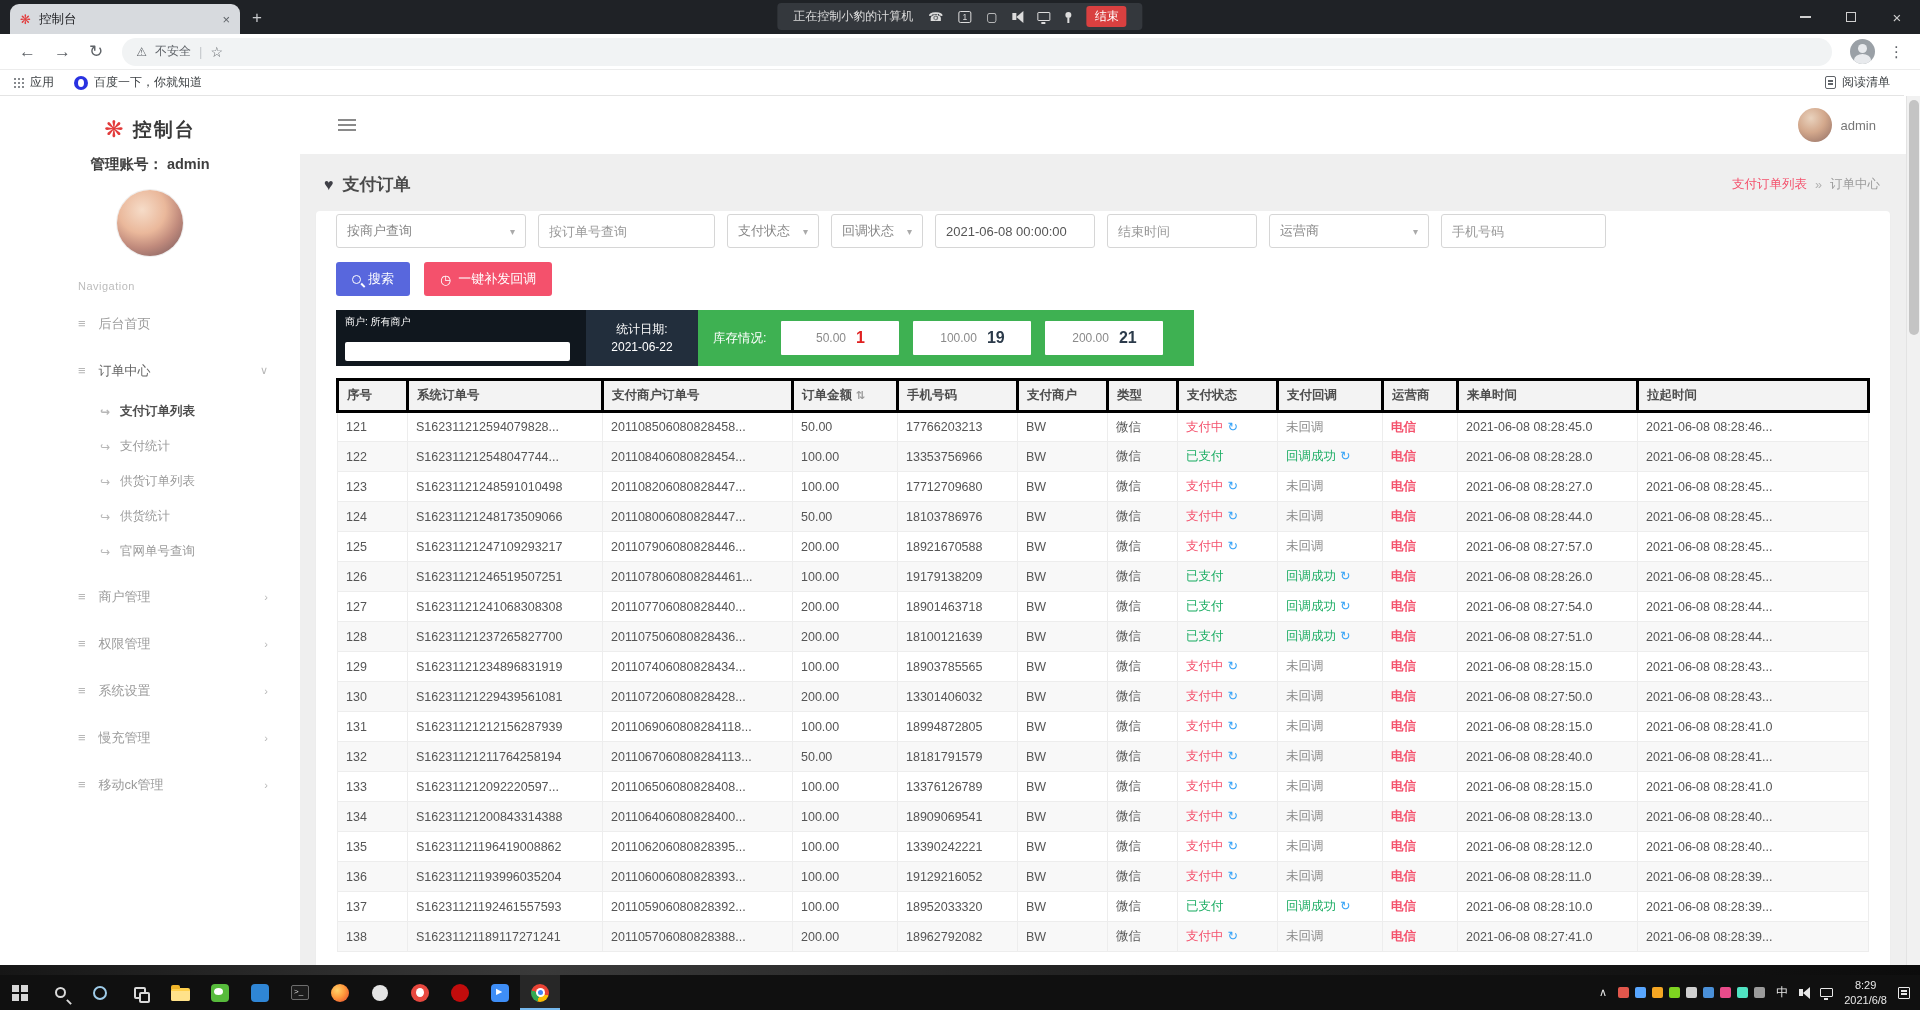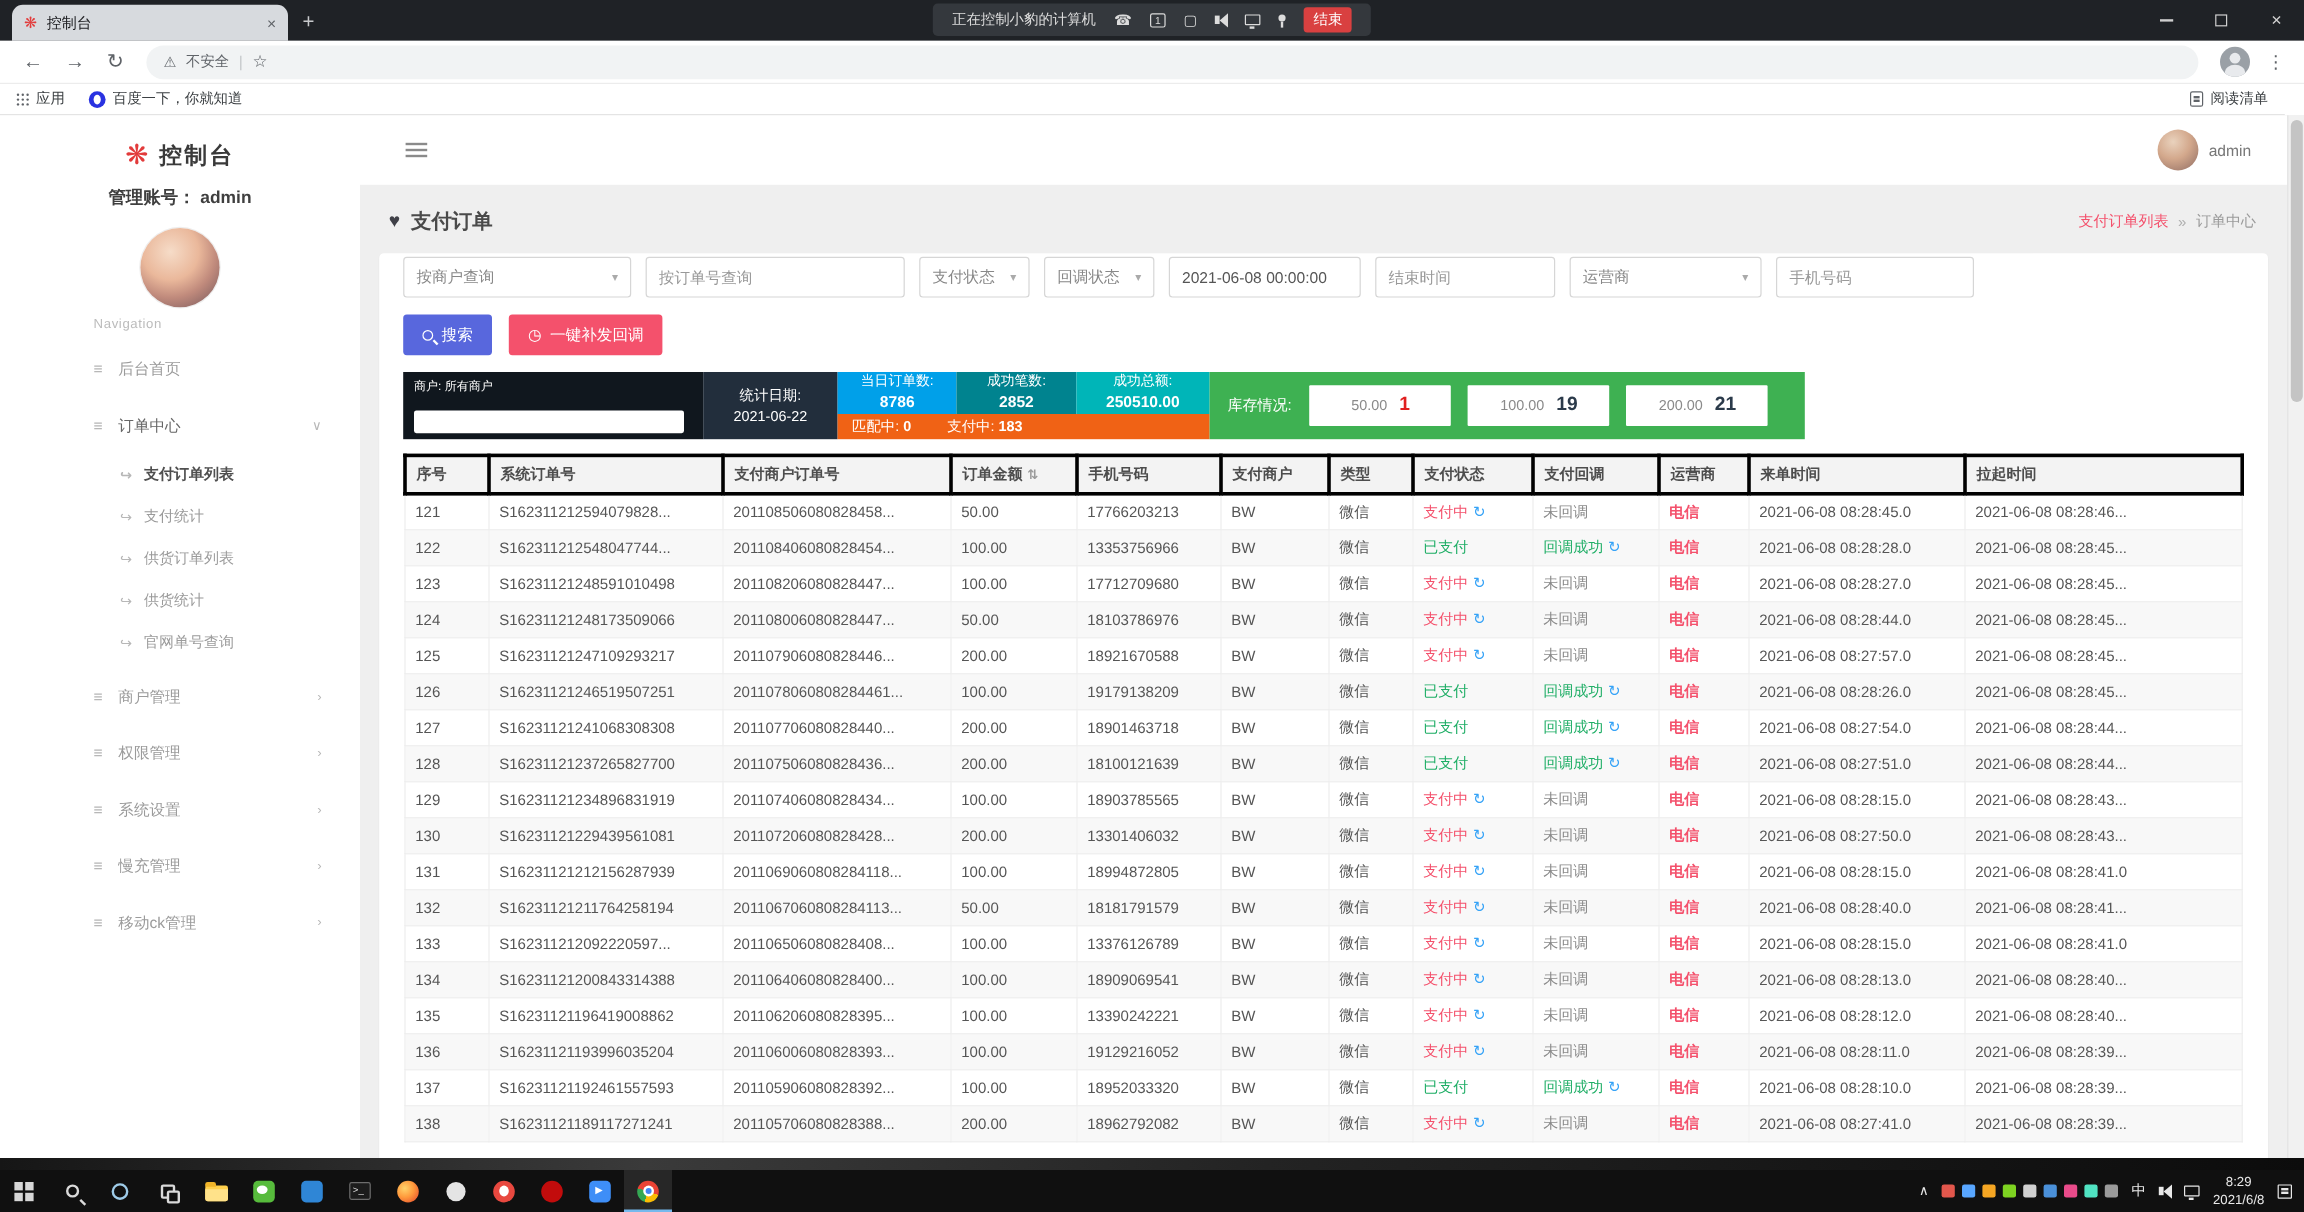--- a/index.html
+++ b/index.html
@@ -92,7 +92,7 @@
   .f-select .caret{color:#aaa;font-size:10px;margin-left:8px}
   .f-input{height:34px;border:1px solid #d6d6d6;border-radius:3px;padding:0 10px;font-size:13px;color:#555;background:#fff;font-family:inherit}
   .f-input::placeholder{color:#999}
-  .w190{width:190px}.w200{width:216px}.w92{width:92px}.w160{width:160px}.w150{width:150px}.w165{width:165px}
+  .w190{width:190px}.w200{width:177px}.w92{width:92px}.w160{width:160px}.w150{width:150px}.w165{width:165px}
 
   .actions{display:flex;gap:14px;margin:14px 0}
   .btn{height:34px;border:none;border-radius:3px;color:#fff;font-size:13px;display:flex;align-items:center;gap:7px;padding:0 16px;cursor:pointer;font-family:inherit}

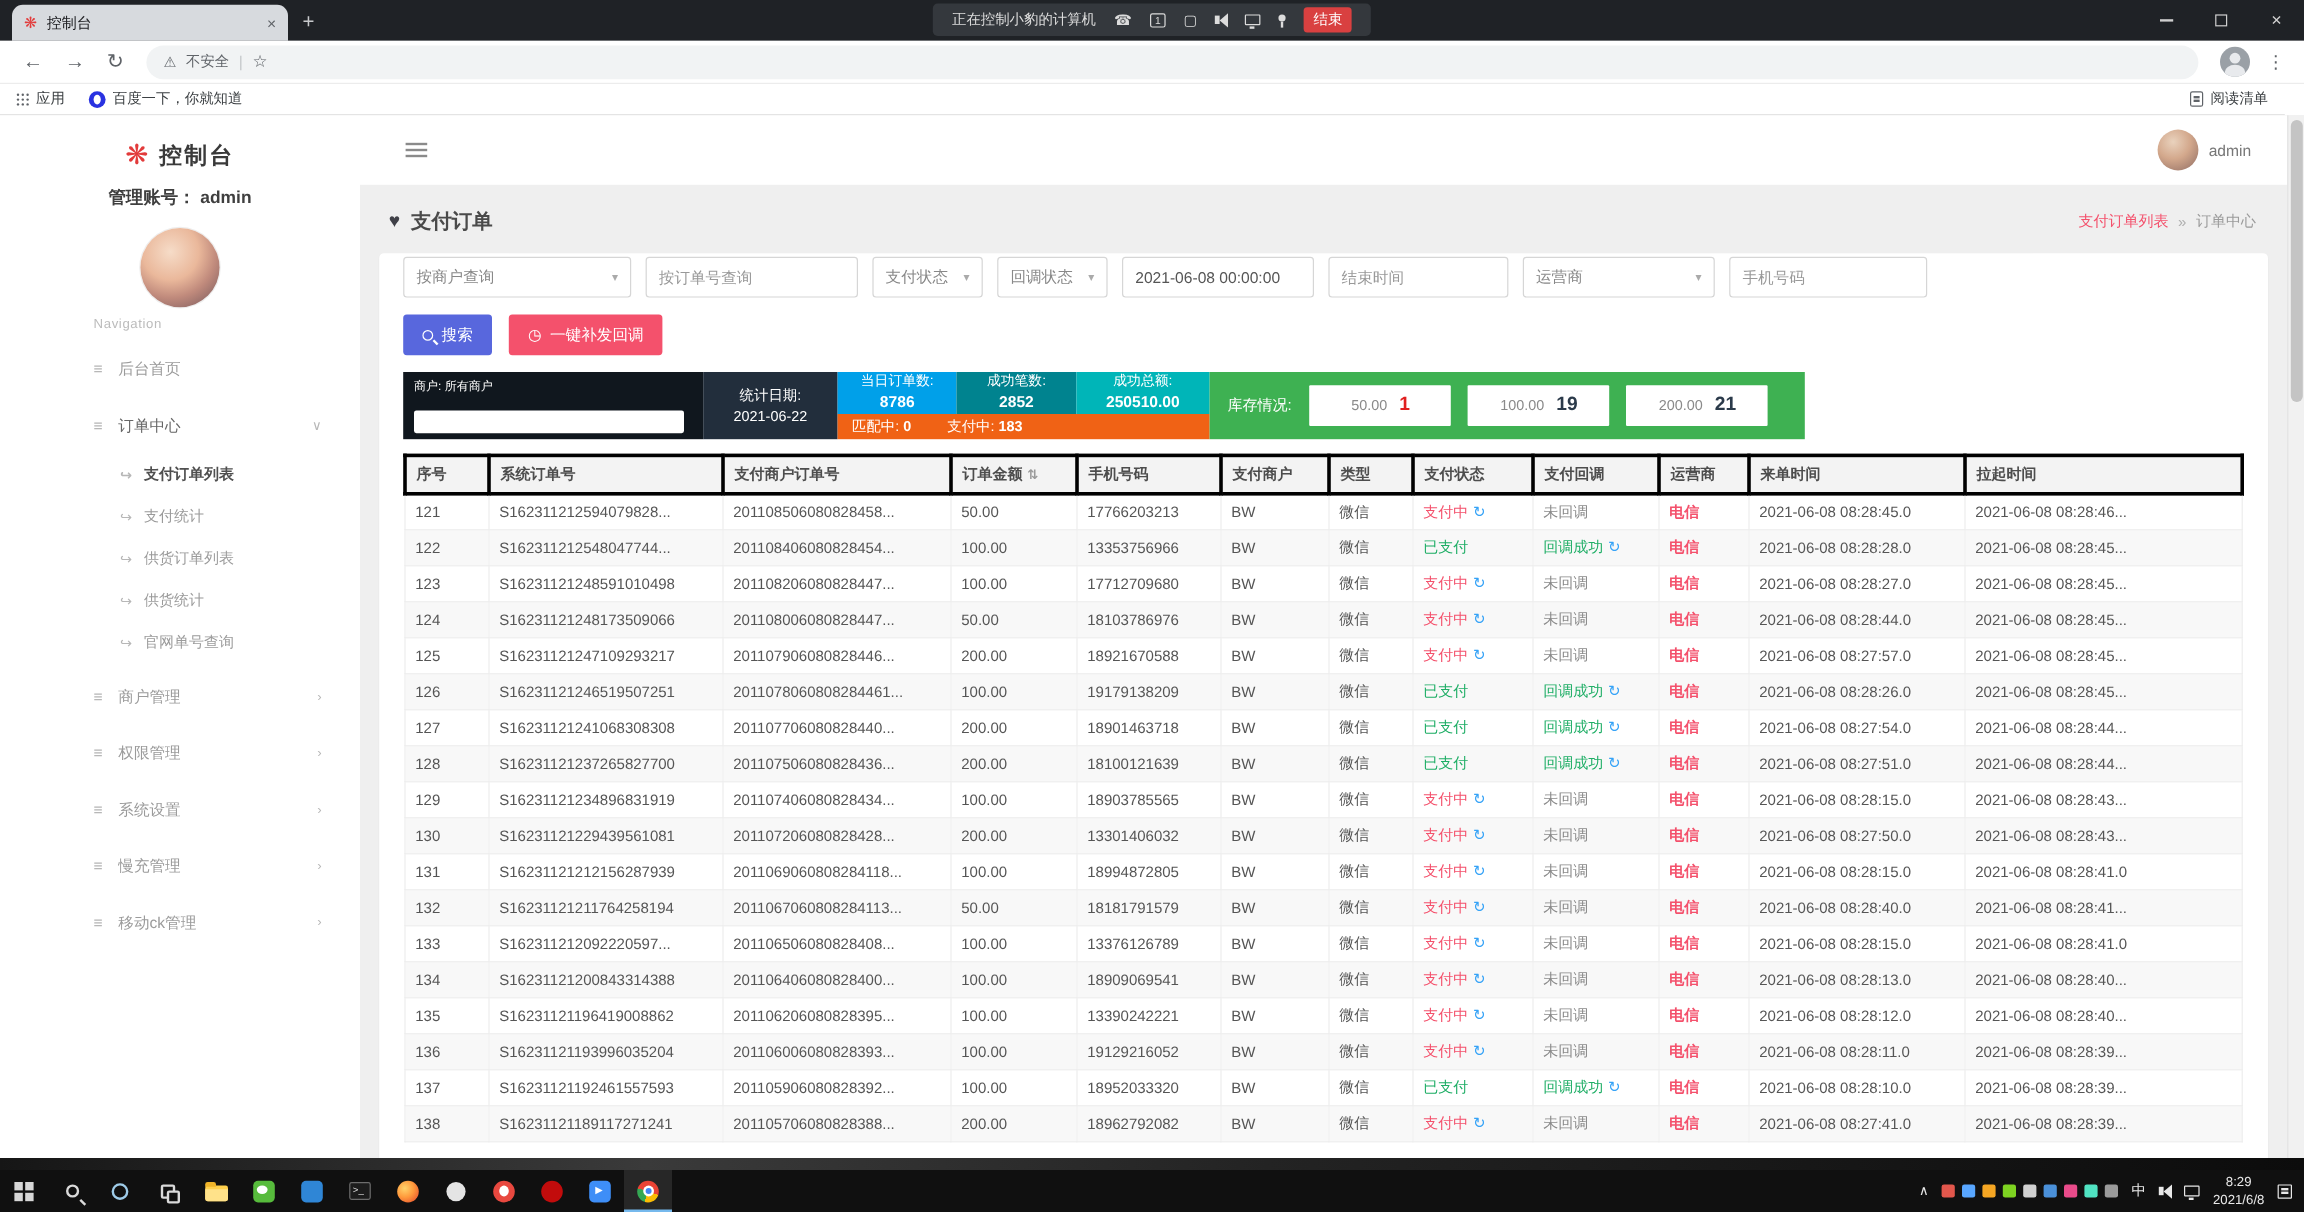--- a/index.html
+++ b/index.html
@@ -59,7 +59,7 @@
   .logo-text{font-size:19px;font-weight:bold;color:#3a3a3a;letter-spacing:2px}
   .account{text-align:center;margin-top:12px;font-size:14.5px;color:#3f3f3f;font-weight:bold}
   .avatar-big{width:66px;height:66px;border-radius:50%;margin:16px auto 0;background:radial-gradient(circle at 38% 30%,#f6dcc8 0%,#eab89b 38%,#c08a7c 62%,#6d5258 100%);box-shadow:0 0 0 1px #eee}
-  .nav-cap{margin:8px 0 8px 78px;font-size:11px;color:#bcbcbc;letter-spacing:.5px}
+  .nav-cap{margin:24px 0 8px 78px;font-size:11px;color:#bcbcbc;letter-spacing:.5px}
   .nav-item{display:flex;align-items:center;height:47px;padding:0 32px 0 78px;color:#9b9b9b;font-size:13px;cursor:pointer}
   .nav-item.open{color:#666}
   .nav-ico{margin-right:13px;font-size:13px;color:#b7b7b7}

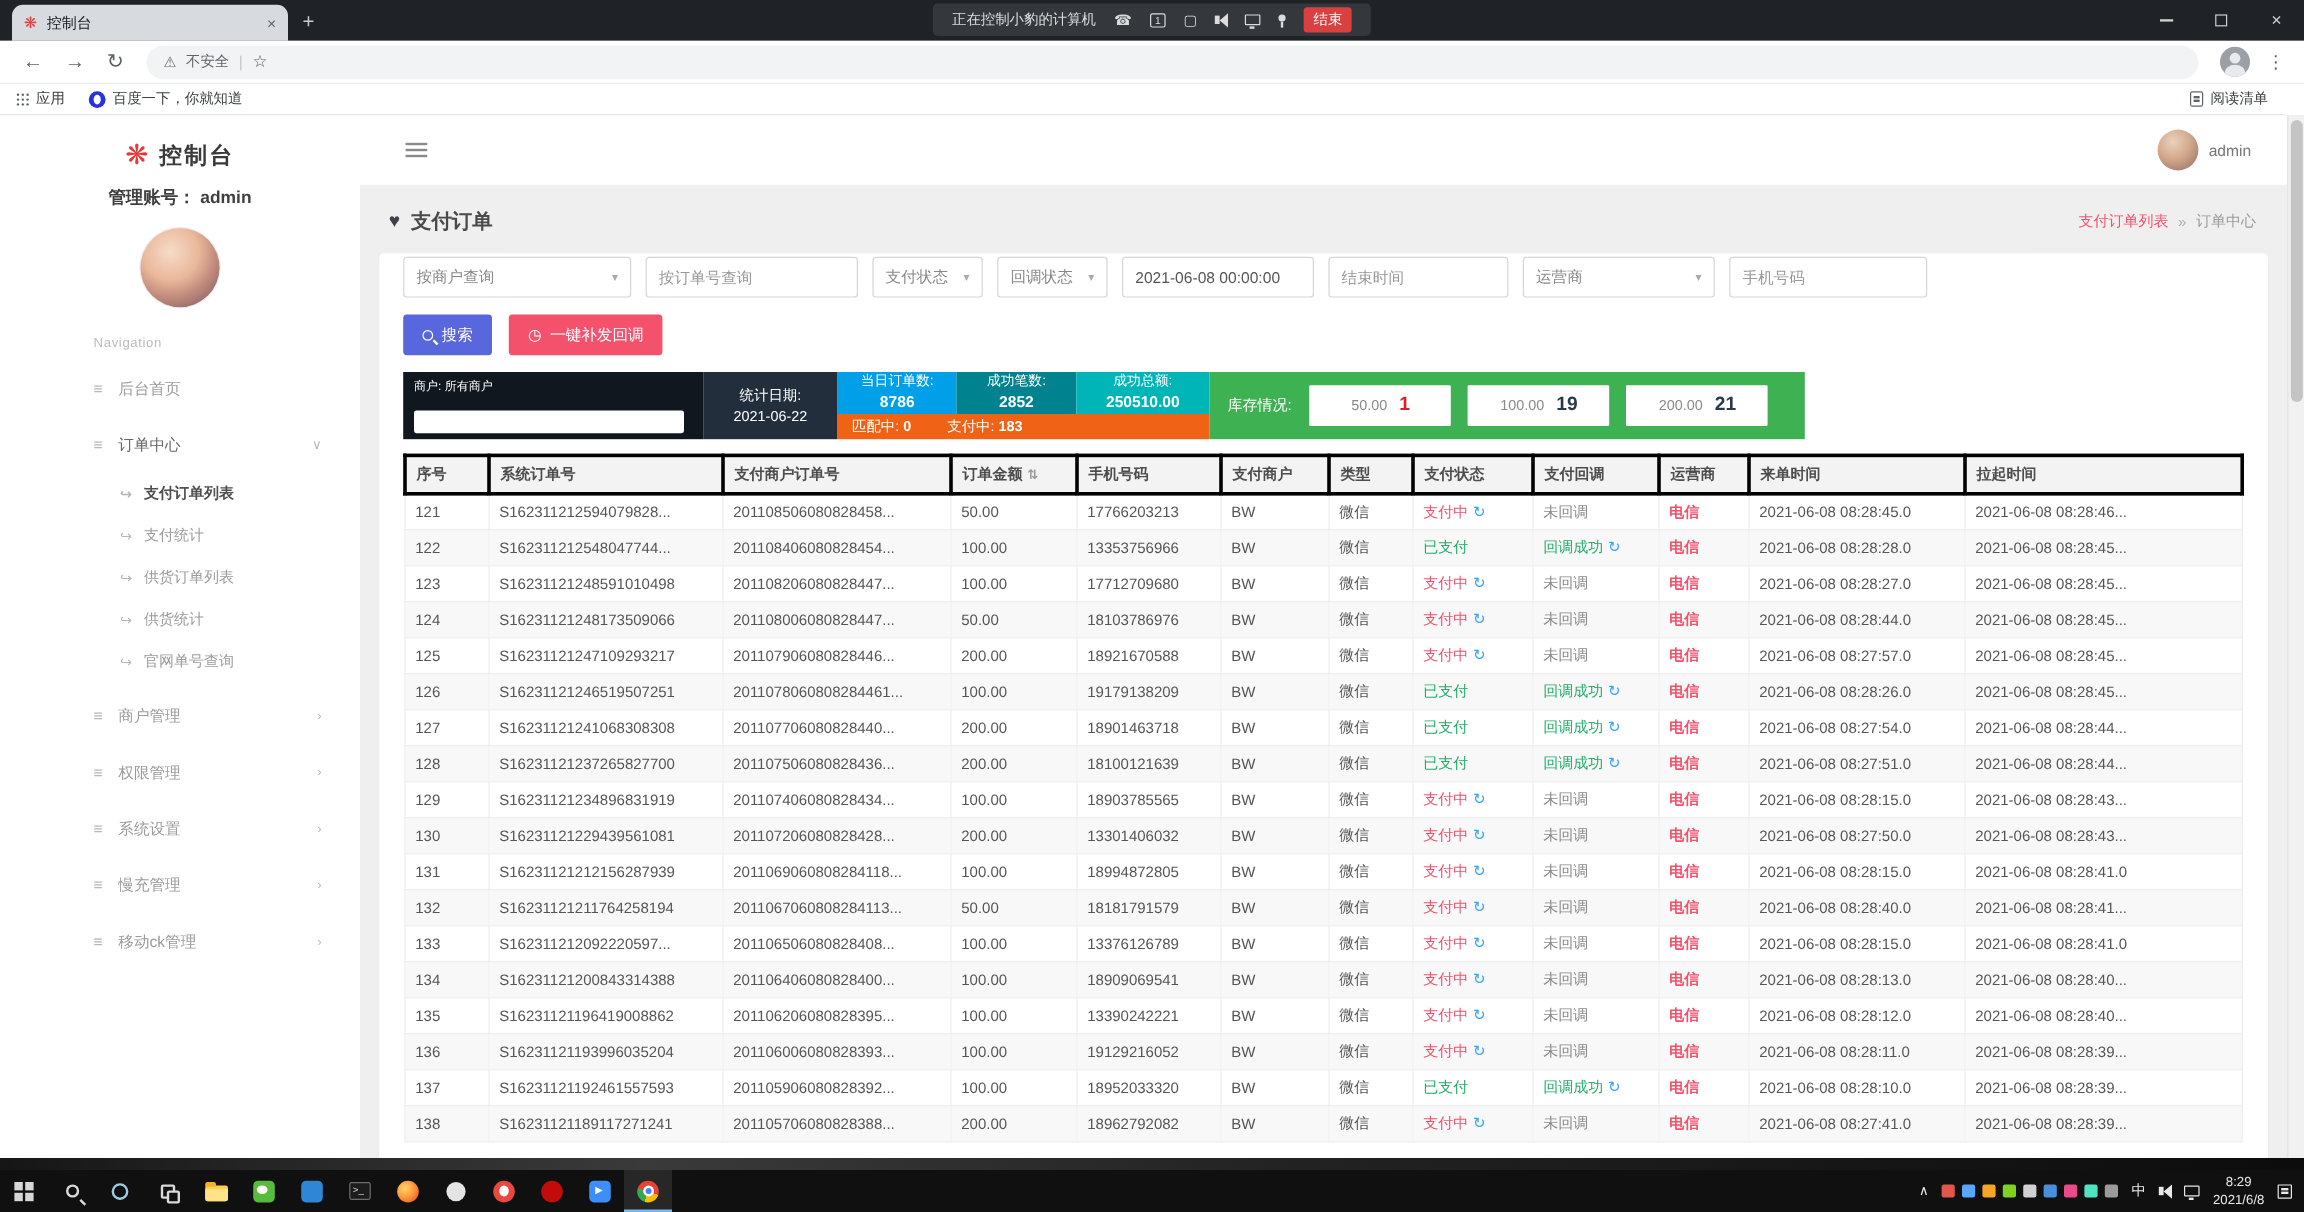--- a/index.html
+++ b/index.html
@@ -393,26 +393,6 @@
             <span>统计日期:</span>
             <span>2021-06-22</span>
           </div>
-          <div class="st-mid">
-            <div class="st-mid-top">
-              <div class="st-box st-blue">
-                <span>当日订单数:</span>
-                <b>8786</b>
-              </div>
-              <div class="st-box st-teal1">
-                <span>成功笔数:</span>
-                <b>2852</b>
-              </div>
-              <div class="st-box st-teal2">
-                <span>成功总额:</span>
-                <b>250510.00</b>
-              </div>
-            </div>
-            <div class="st-orange">
-              <span><span>匹配中:</span> <b>0</b></span>
-              <span><span>支付中:</span> <b>183</b></span>
-            </div>
-          </div>
           <div class="st-stock">
             <span>库存情况:</span>
             <div class="stock-boxes">

